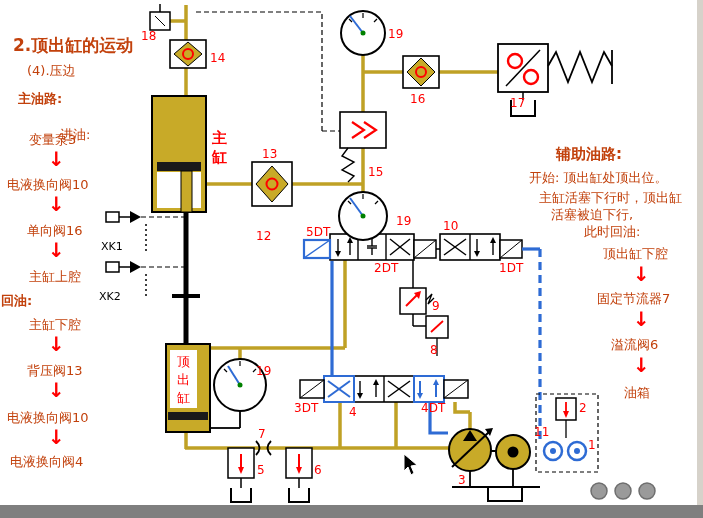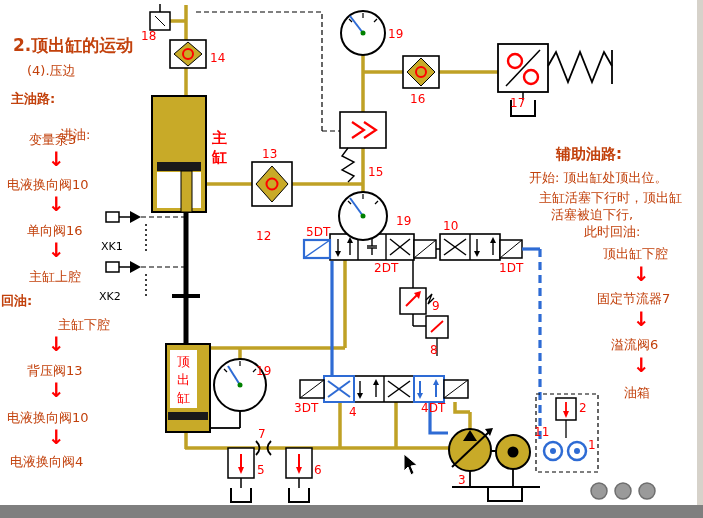--- a/index.html
+++ b/index.html
@@ -328,7 +328,7 @@
 <div class="lbl t17b" style="left:13px;top:36px;">2.顶出缸的运动</div>
 <div class="lbl t13" style="left:27px;top:64px;">(4).压边</div>
 
-<div class="lbl t13b" style="left:11px;top:92px;">主油路:</div>
+<div class="lbl t13b" style="left:18px;top:92px;">主油路:</div>
 <div class="lbl t13" style="left:13px;top:128px;margin-left:47px;">进油:</div>
 <div class="lbl t13" style="left:29px;top:133px;">变量泵3</div>
 <div class="arr" style="left:48px;top:149px;">↓</div>

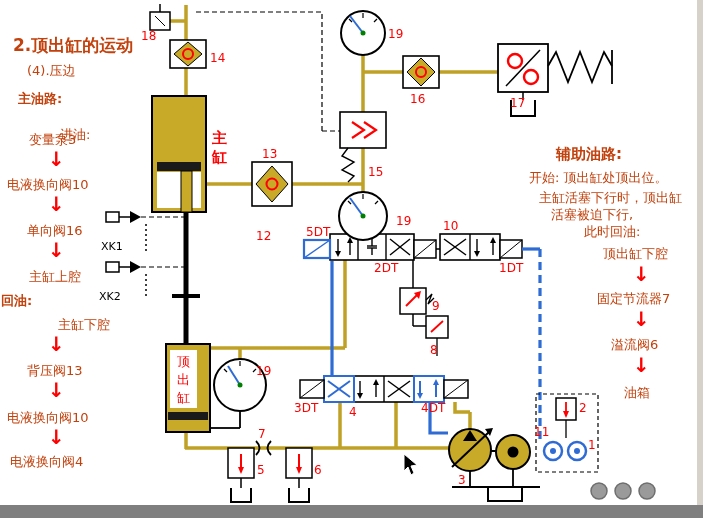--- a/index.html
+++ b/index.html
@@ -338,7 +338,7 @@
 <div class="arr" style="left:48px;top:240px;">↓</div>
 <div class="lbl t13" style="left:29px;top:270px;">主缸上腔</div>
 <div class="lbl t13b" style="left:1px;top:294px;">回油:</div>
-<div class="lbl t13" style="left:29px;top:318px;margin-left:29px;">主缸下腔</div>
+<div class="lbl t13" style="left:29px;top:318px;">主缸下腔</div>
 <div class="arr" style="left:48px;top:334px;">↓</div>
 <div class="lbl t13" style="left:27px;top:364px;">背压阀13</div>
 <div class="arr" style="left:48px;top:380px;">↓</div>

